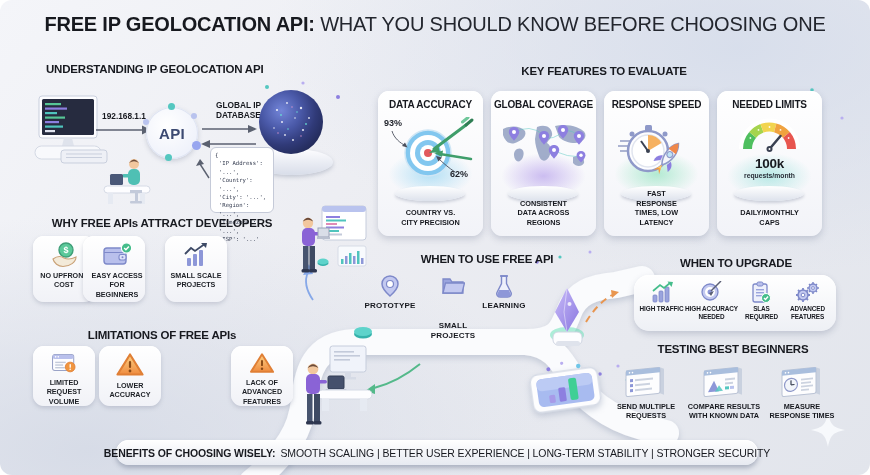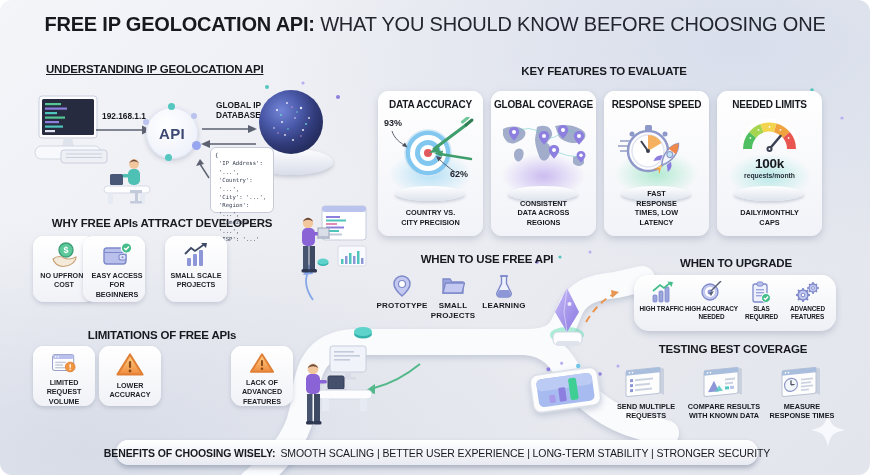--- a/index.html
+++ b/index.html
@@ -13,7 +13,7 @@
   }
   .abs{position:absolute;}
   .sec-head{position:absolute;font-weight:bold;font-size:11.5px;letter-spacing:-.2px;color:#17191f;text-align:center;white-space:nowrap;z-index:3;}
-  .sec-head.left{text-align:left;text-decoration:underline;}
+  .sec-head.left{text-align:left;}
   .main-title{position:absolute;top:13px;left:0;right:0;text-align:center;font-size:20px;letter-spacing:-.2px;z-index:3;white-space:nowrap;}
   .main-title .b{font-weight:bold;}
   .main-title .r{font-weight:normal;color:#23262e;}

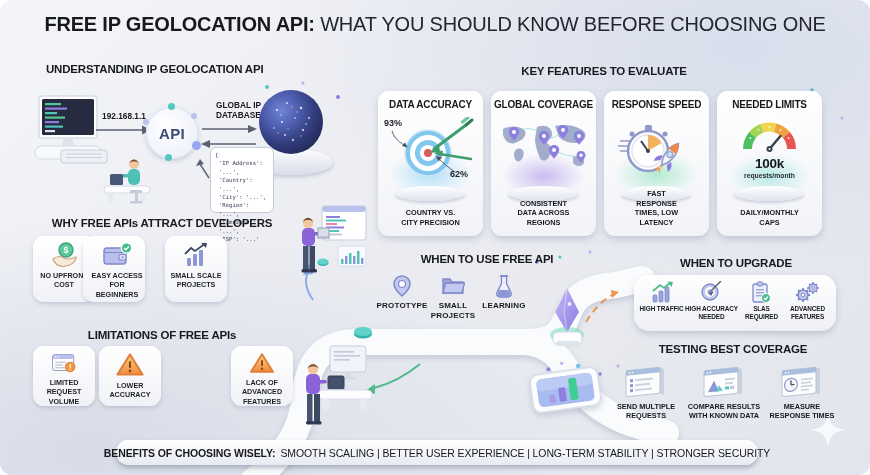--- a/index.html
+++ b/index.html
@@ -527,7 +527,7 @@
 
   <div class="sec-head" style="left:402px;top:253px;width:170px;">WHEN TO USE FREE API</div>
 
-  <div class="use-item" style="left:374px;width:56px;">
+  <div class="use-item" style="left:362px;width:56px;">
     <svg width="22" height="24" viewBox="0 0 22 24">
       <path d="M11,2 C15.5,2 19,5.5 19,10 C19,15 11,22 11,22 C11,22 3,15 3,10 C3,5.5 6.5,2 11,2 Z" fill="#c3c9f0" stroke="#7e89c9" stroke-width="1.5"></path>
       <circle cx="11" cy="10" r="3.5" fill="#ffffff" stroke="#7e89c9" stroke-width="1.2"></circle>

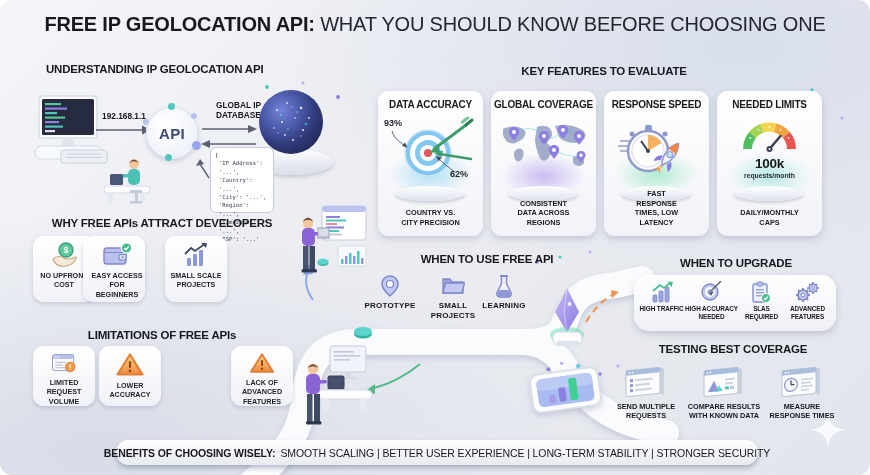--- a/index.html
+++ b/index.html
@@ -535,7 +535,7 @@
     <div class="use-lbl">PROTOTYPE</div>
   </div>
 
-  <div class="use-item" style="left:424px;width:58px;">
+  <div class="use-item" style="left:424px;width:58px;gap:20px;">
     <svg width="24" height="24" viewBox="0 0 24 22">
       <path d="M2,4 h7 l2,3 h11 v11 h-20 Z" fill="#9aa4dd" stroke="#7e89c9" stroke-width="1.3"></path>
       <path d="M4.5,8 h19 l-2.5,10 h-19 Z" fill="#c3c9f0" stroke="#7e89c9" stroke-width="1.3"></path>

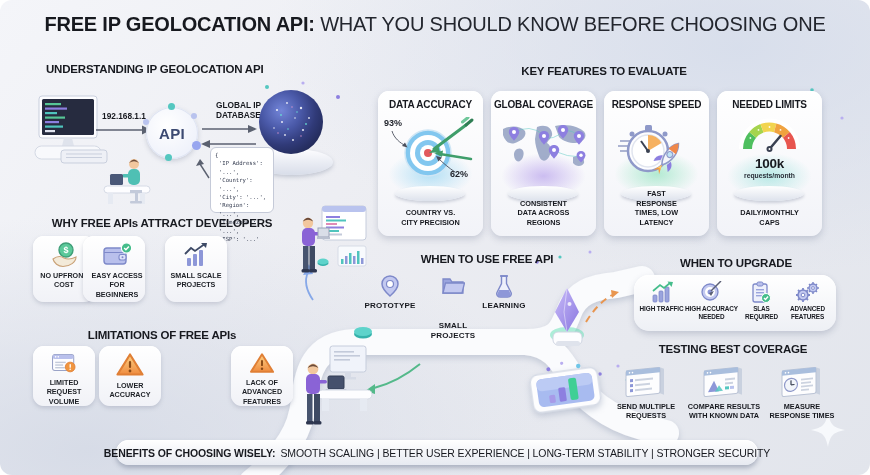--- a/index.html
+++ b/index.html
@@ -610,7 +610,7 @@
     </div>
   </div>
 
-  <div class="sec-head" style="left:642px;top:343px;width:182px;">TESTING BEST COVERAGE</div>
+  <div class="sec-head" style="left:642px;top:343px;width:182px;">TESTING BEST BEGINNERS</div>
 
   <div class="test-item" style="left:610px;width:72px;">
     <svg width="44" height="42" viewBox="0 0 44 42">

